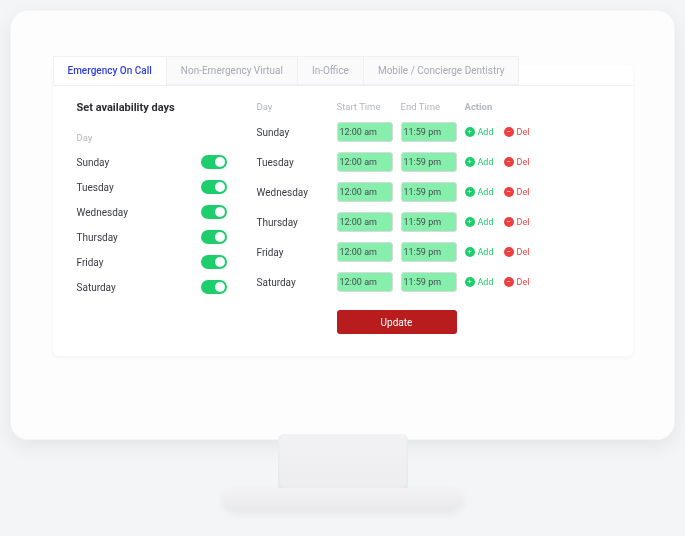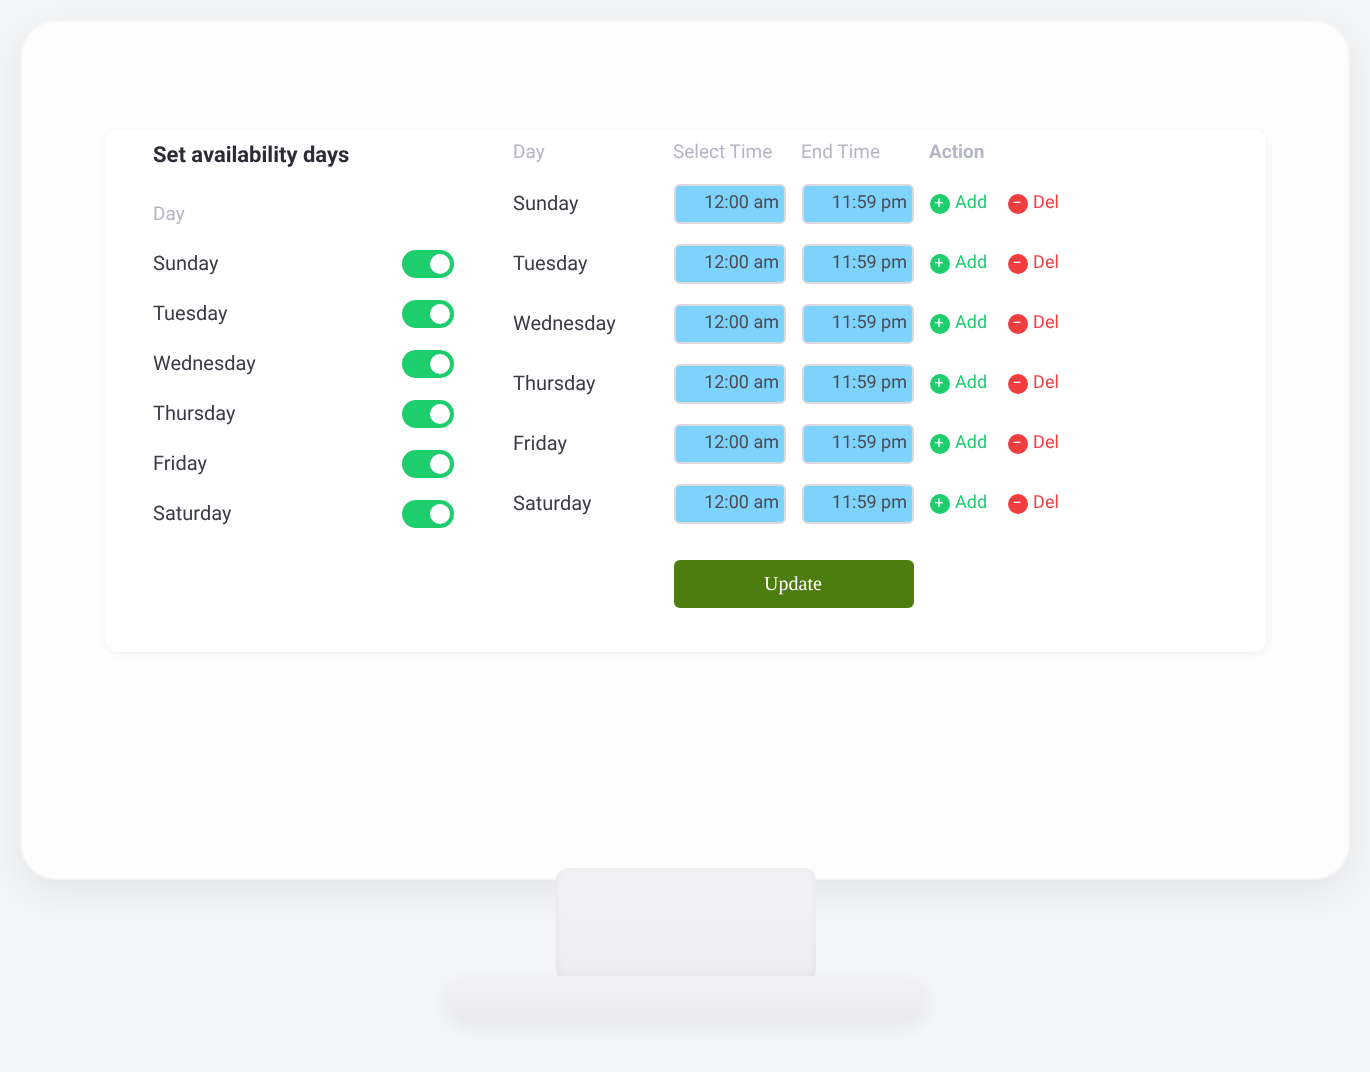--- a/index.html
+++ b/index.html
@@ -125,6 +125,12 @@
 <div class="monitor">
   <div class="panel">
 
+    <div class="tabs" id="tabs">
+        <div class="tab active">Emergency On Call</div>
+        <div class="tab">Non-Emergency Virtual</div>
+        <div class="tab">In-Office</div>
+        <div class="tab">Mobile / Concierge Dentistry</div>
+      </div>
 
     <div class="content">
       <div class="col-left">

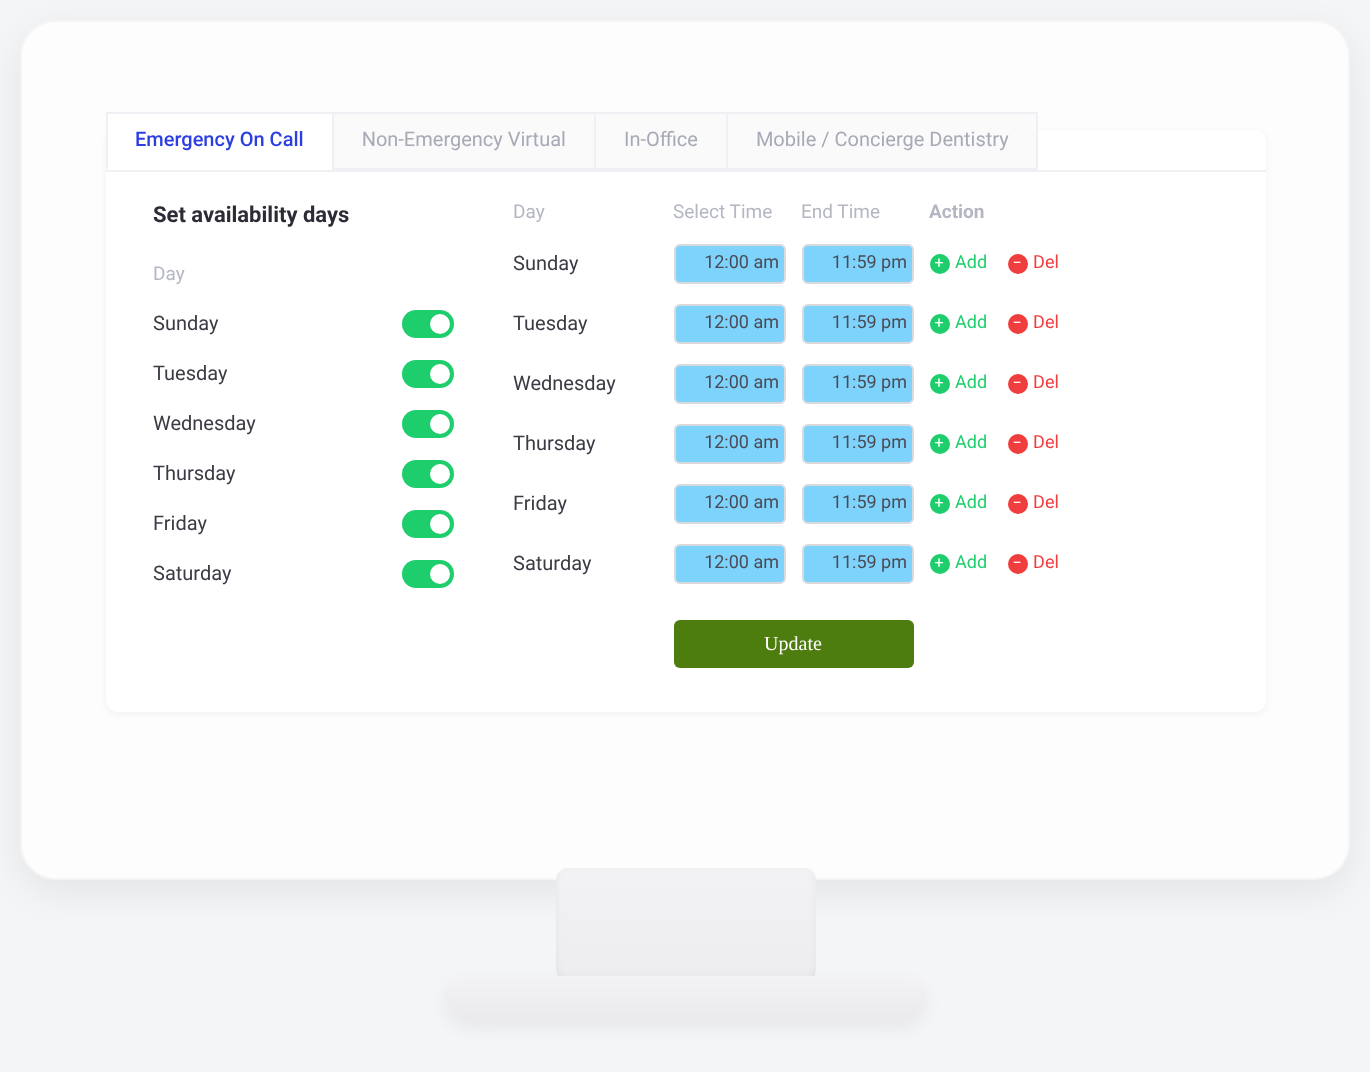--- a/index.html
+++ b/index.html
@@ -169,7 +169,7 @@
       <div class="col-right">
         <div class="hdr-row">
           <span class="col-day">Day</span>
-          <span class="col-start">Select Time</span>
+          <span class="col-start">Start Time</span>
           <span class="col-end">End Time</span>
           <span class="col-act">Action</span>
         </div>

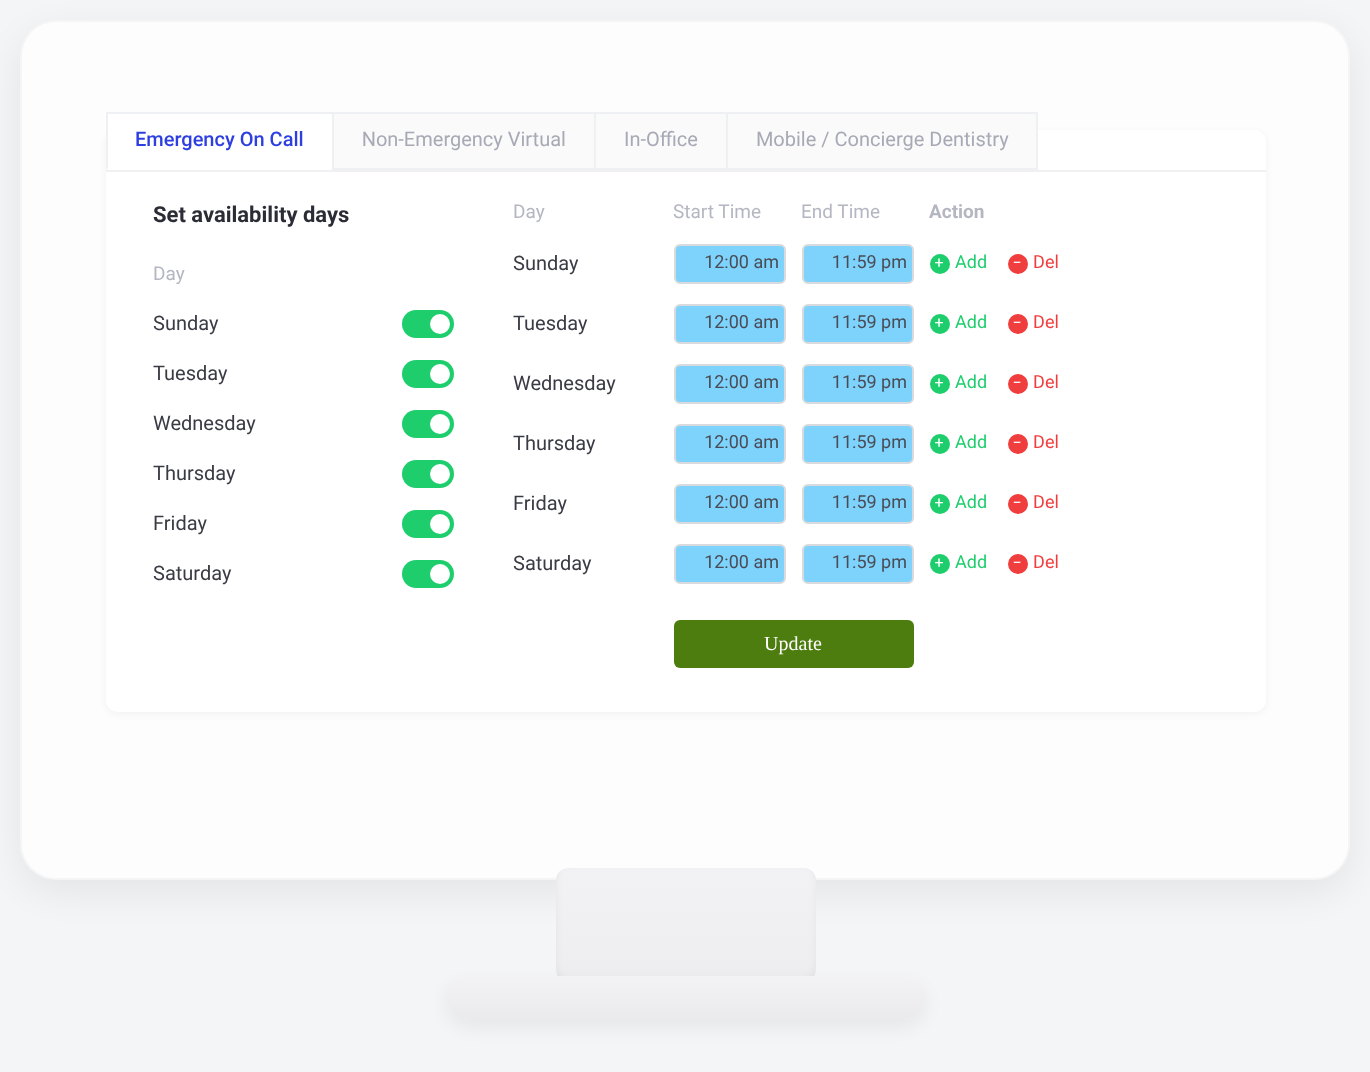--- a/index.html
+++ b/index.html
@@ -99,8 +99,8 @@
   .tname { width: 80px; font-size: 10px; }
   .tinput {
     width: 56px; height: 20px; border: 1px solid #d8dade; border-radius: 3px;
-    font-size: 9px; color: #4a4b55; text-align: right; margin-right: 8px; padding: 0 2px;
-    background: #7dd3fc;
+    font-size: 9px; color: #4a4b55; text-align: left; margin-right: 8px; padding: 0 2px;
+    background: #86efac;
   }
   .act { display: flex; align-items: center; gap: 4px; font-size: 9px; }
   .chip { display: flex; align-items: center; gap: 3px; cursor: pointer; margin-right: 6px;}

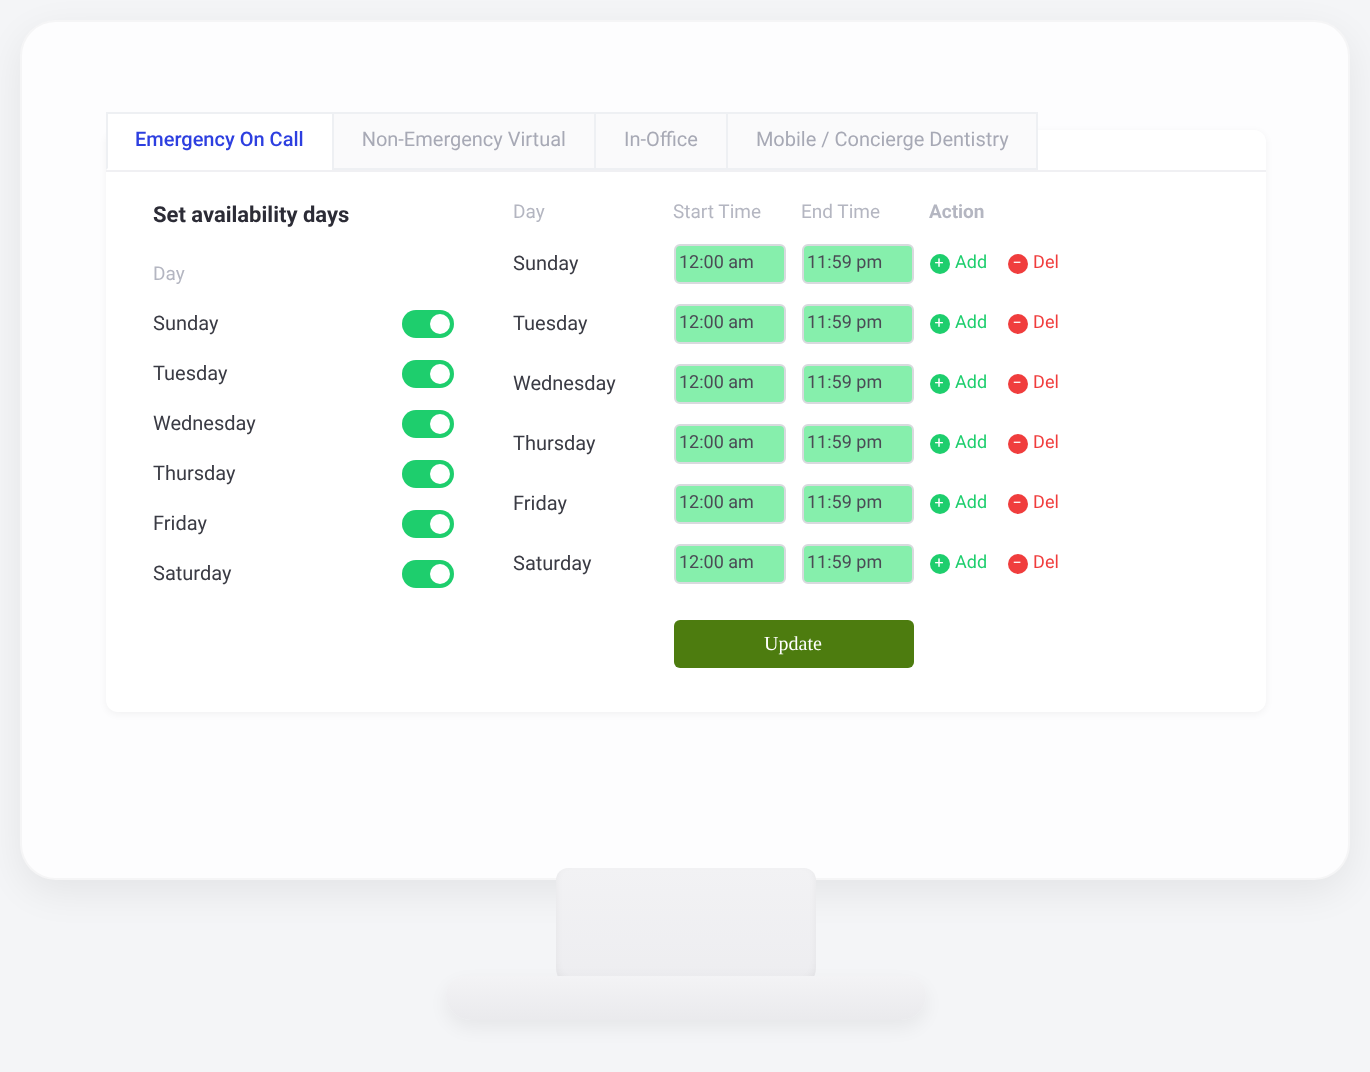--- a/index.html
+++ b/index.html
@@ -113,9 +113,9 @@
   .update-btn {
     margin: 8px 0 0 80px;
     width: 120px; height: 24px;
-    background: #4d7c0f; color: #fff;
+    background: #b91c1c; color: #fff;
     border: none; border-radius: 3px;
-    font-size: 10px; cursor: pointer; font-family: Liberation Serif, serif;
+    font-size: 10px; cursor: pointer;
   }
 
 </style>

